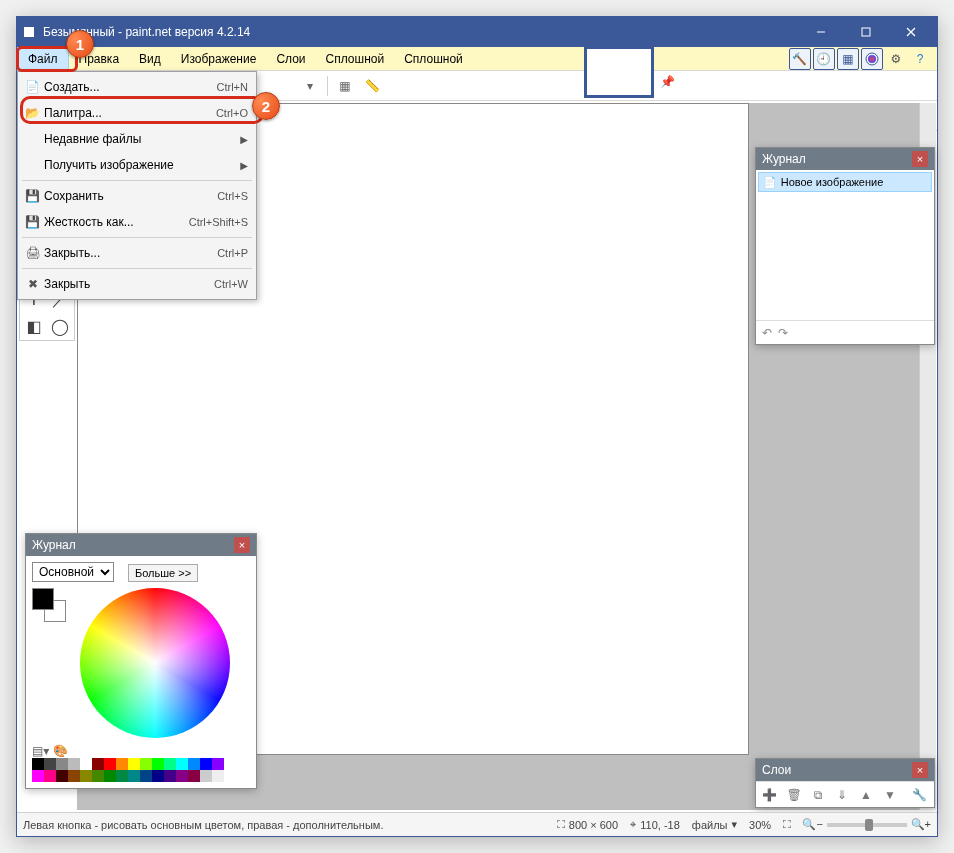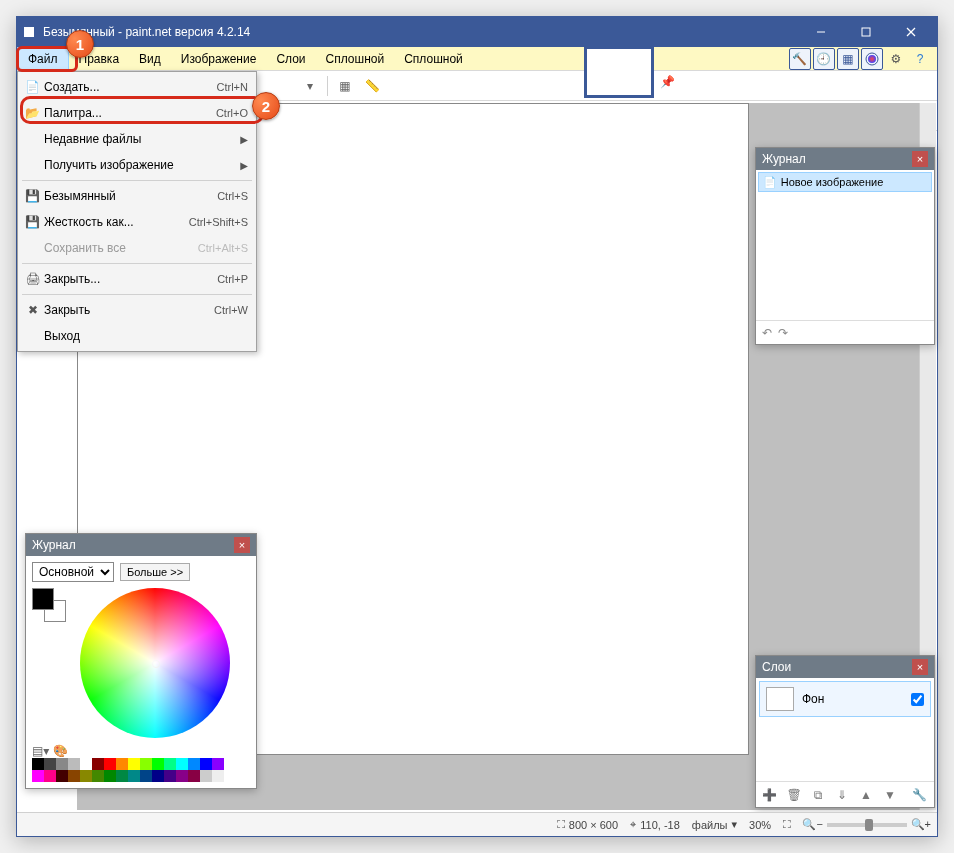--- a/index.html
+++ b/index.html
@@ -233,7 +233,7 @@
     <div class="sep"></div>
     <div class="row">
       <span class="ic">💾</span>
-      <span class="lbl">Безымянный</span>
+      <span class="lbl">Сохранить</span>
       <span class="sc">Ctrl+S</span>
     </div>
     <div class="row">

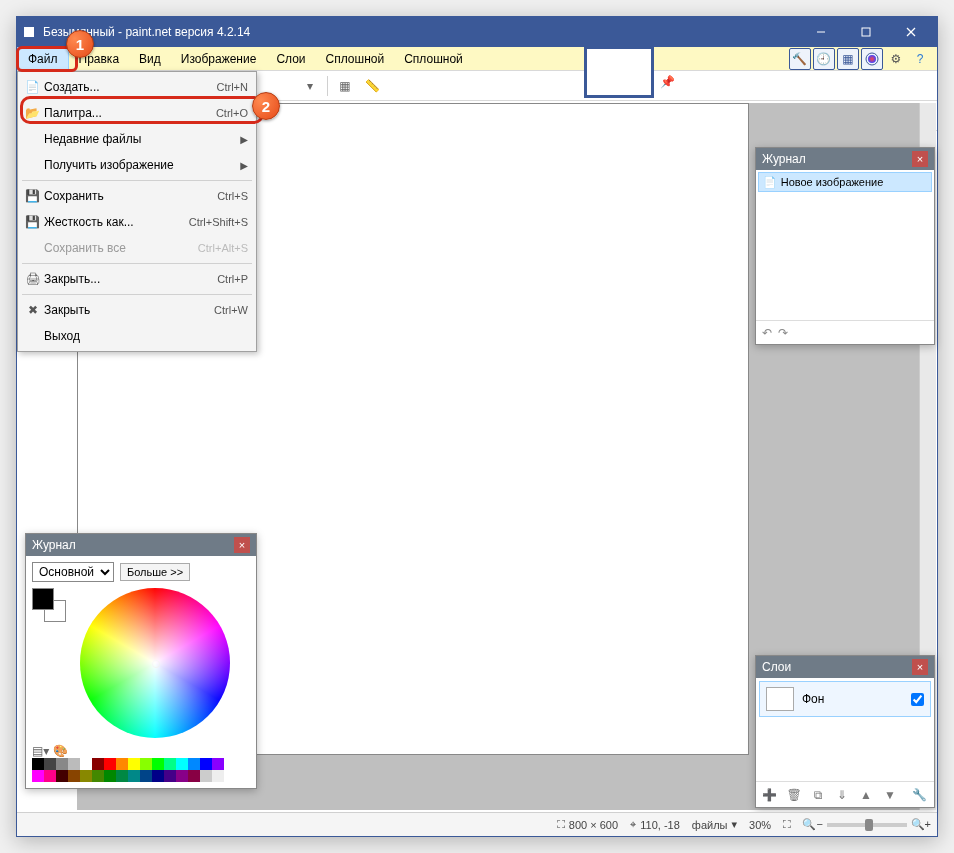--- a/index.html
+++ b/index.html
@@ -240,11 +240,6 @@
       <span class="ic">💾</span>
       <span class="lbl">Жесткость как...</span>
       <span class="sc">Ctrl+Shift+S</span>
-    </div>
-    <div class="row disabled">
-      <span class="ic"></span>
-      <span class="lbl">Сохранить все</span>
-      <span class="sc">Ctrl+Alt+S</span>
     </div>
     <div class="sep"></div>
     <div class="row">

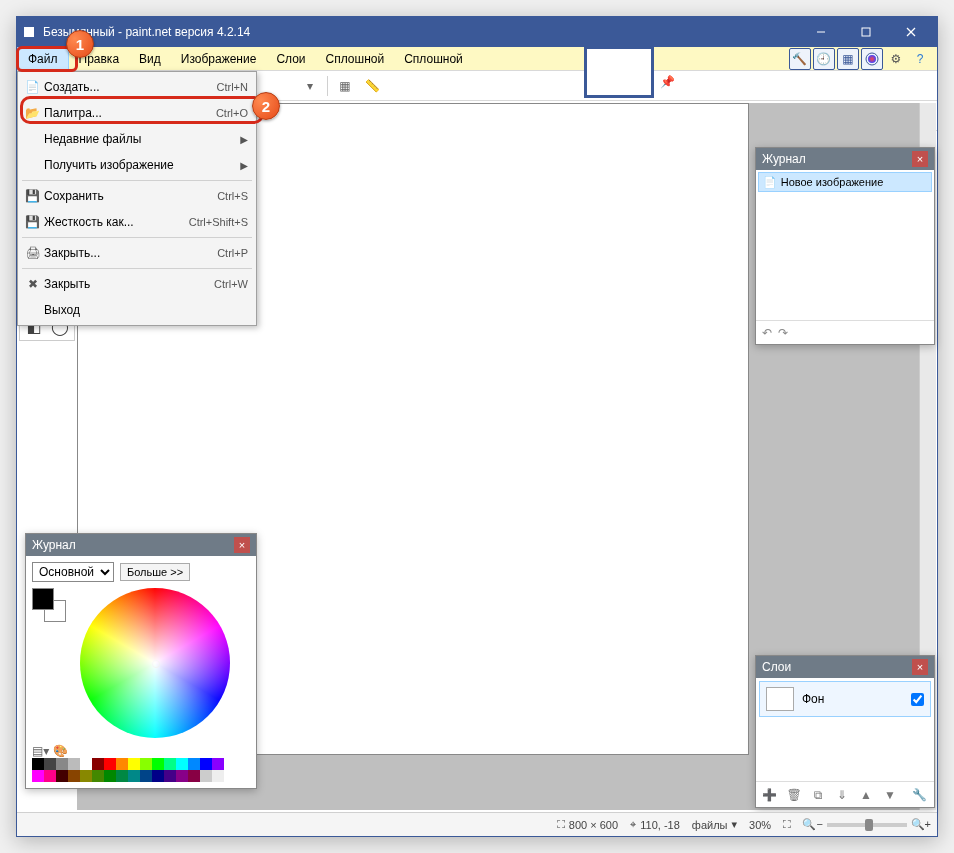--- a/index.html
+++ b/index.html
@@ -252,10 +252,6 @@
       <span class="ic">✖</span>
       <span class="lbl">Закрыть</span>
       <span class="sc">Ctrl+W</span>
-    </div>
-    <div class="row">
-      <span class="ic"></span>
-      <span class="lbl">Выход</span>
     </div>
   </div>
 

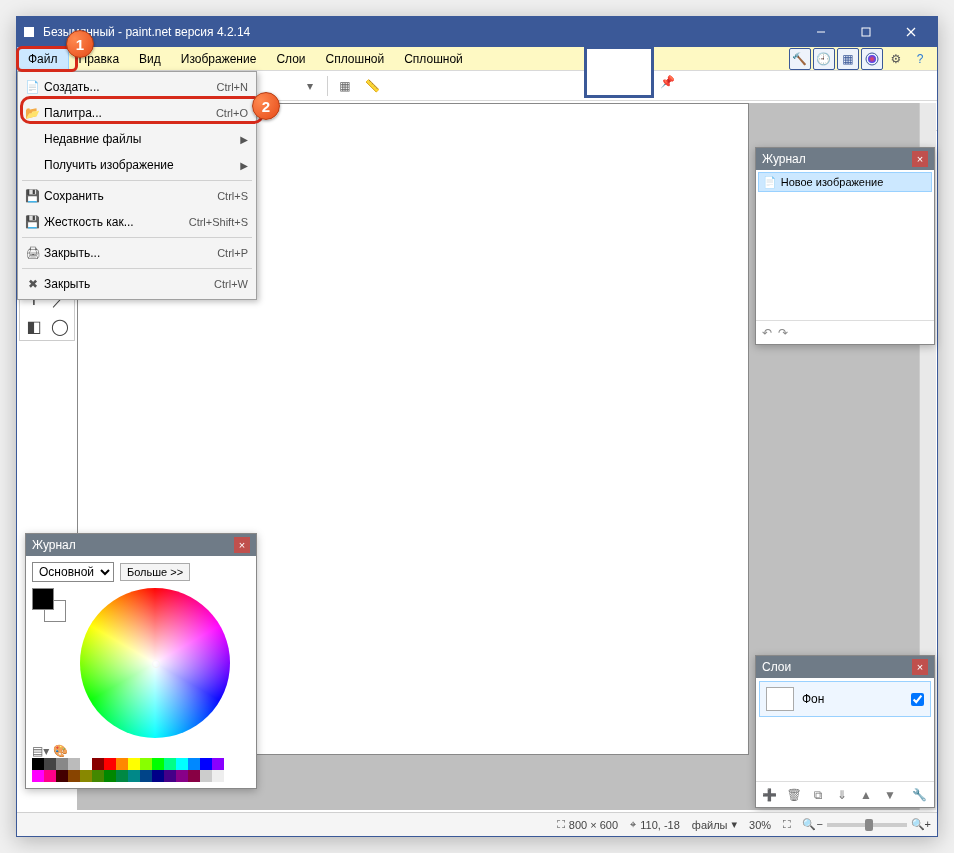--- a/index.html
+++ b/index.html
@@ -78,7 +78,7 @@
 .lf-btn { width:20px;height:20px;display:flex;align-items:center;justify-content:center;color:#777;cursor:pointer; }
 
 .palette-body { padding:6px; }
-.palette-top { display:flex; gap:6px; align-items:center; margin-bottom:6px; }
+.palette-top { display:flex; gap:14px; align-items:flex-end; margin-bottom:6px; }
 .more-btn { border:1px solid #aaa; padding:2px 6px; font-size:11px; background:#f4f4f4; cursor:pointer; }
 .swatch-pair { position:relative; width:36px;height:34px; }
 .sw-main { position:absolute; left:0; top:0; width:22px;height:22px;background:#000;border:1px solid #888; }

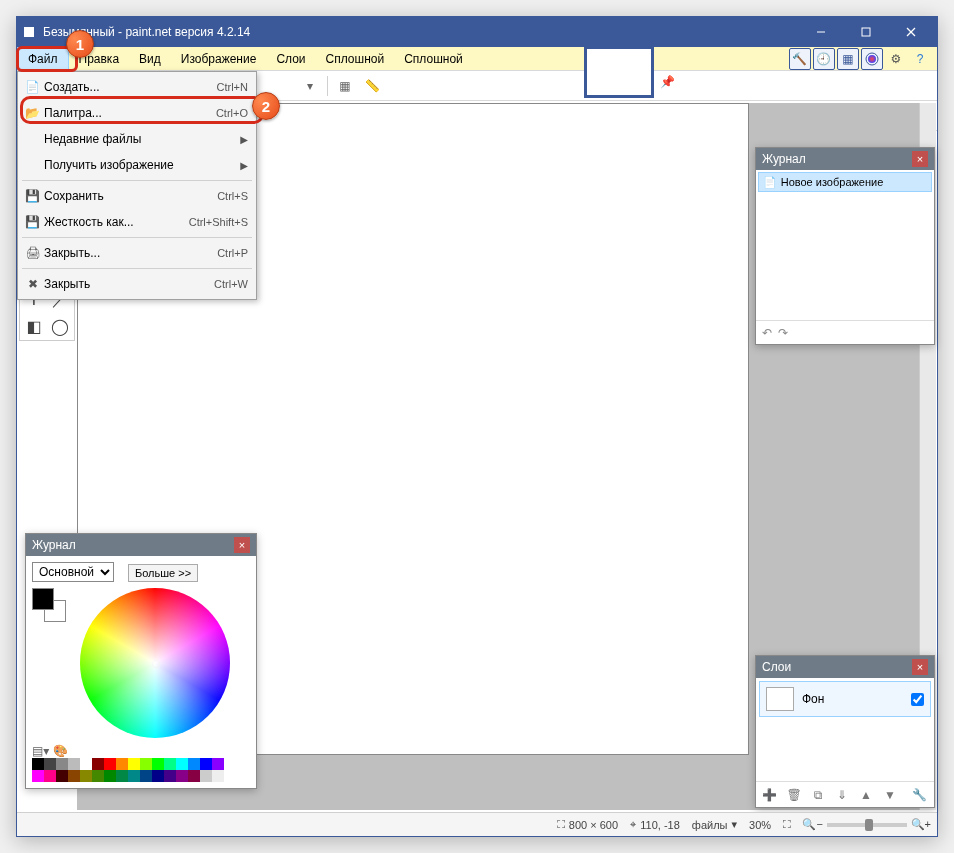--- a/index.html
+++ b/index.html
@@ -276,13 +276,6 @@
     <div class="ph">
       <span>Слои</span>
       <span class="px">×</span>
-    </div>
-    <div class="layers-body" style="height:100px;">
-      <div class="layer-row">
-        <div class="layer-thumb"></div>
-        <span>Фон</span>
-        <input type="checkbox" checked="" style="">
-      </div>
     </div>
     <div class="layers-footer">
       <div class="lf-btn">➕</div>

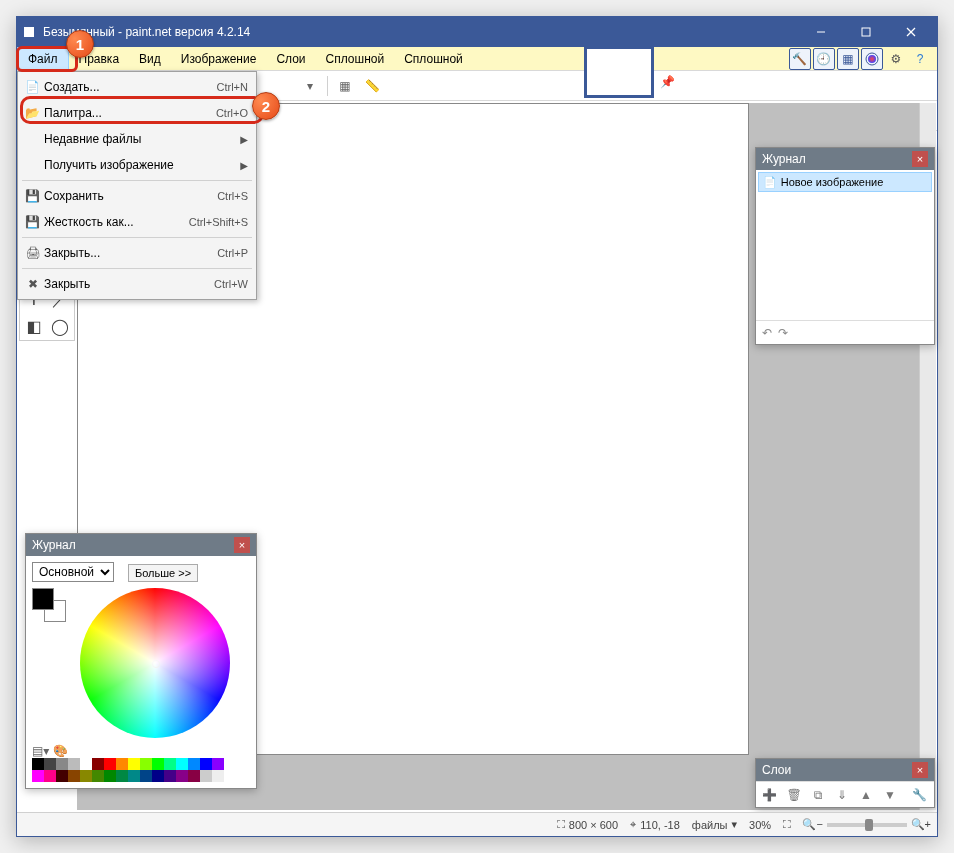--- a/index.html
+++ b/index.html
@@ -349,6 +349,7 @@
   </div>
 
   <div class="statusbar">
+    <span>Левая кнопка - рисовать основным цветом, правая - дополнительным.</span>
     <span style="flex:1"></span>
     <span class="seg">
         <span>⛶</span>

